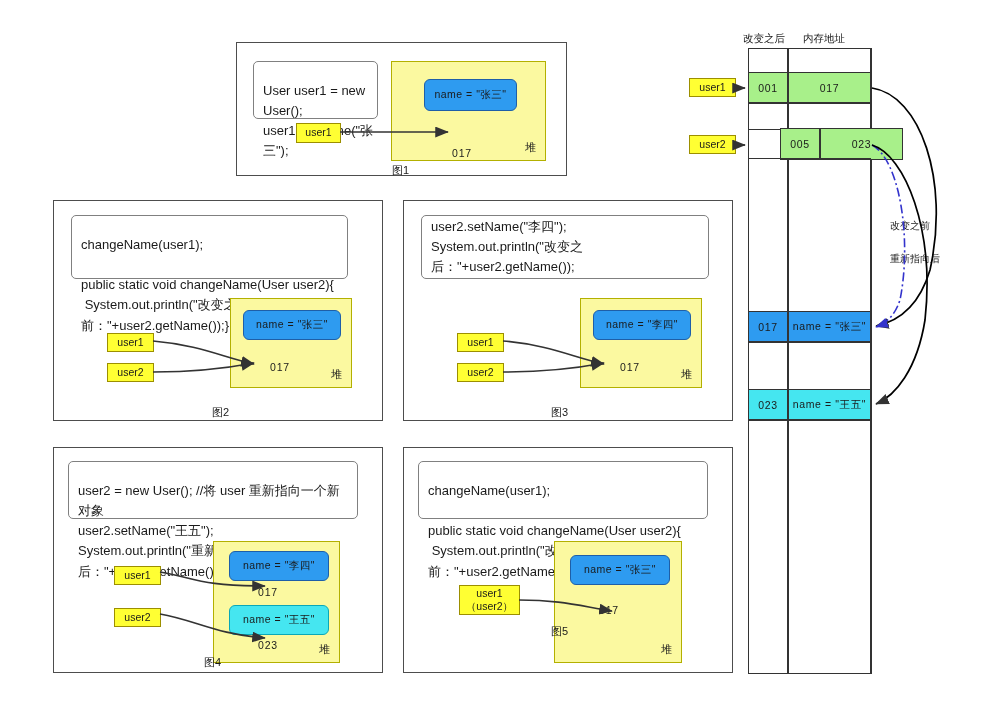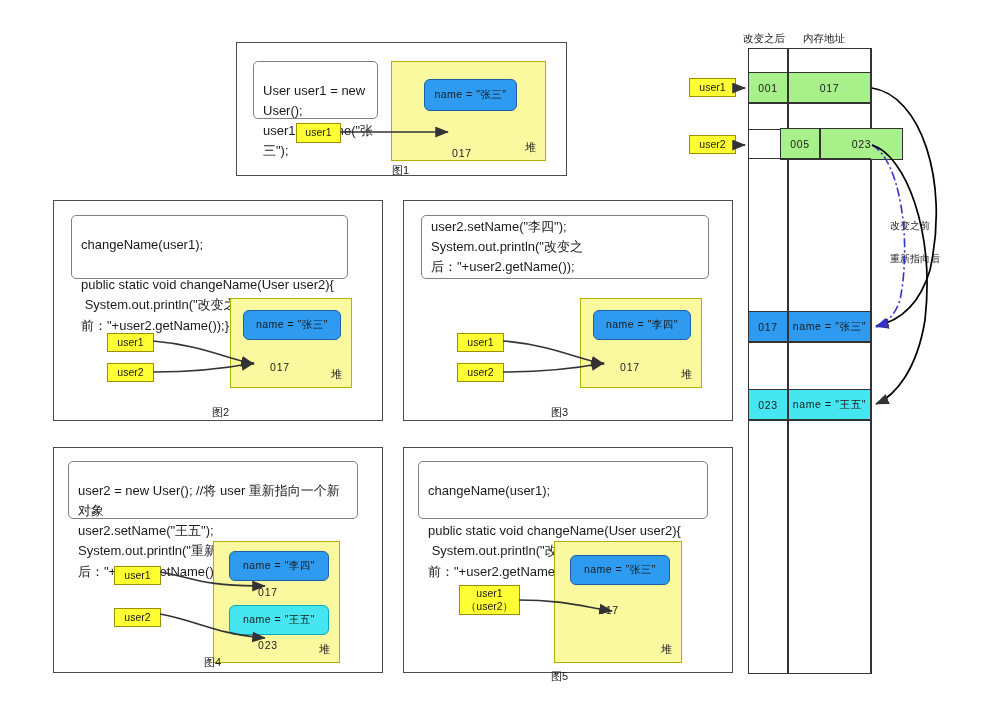--- a/index.html
+++ b/index.html
@@ -222,7 +222,7 @@
       <span>（user2）</span>
     </div>
   </div>
-  <div class="caption" style="left:551px; top:669px;">图5</div>
+  <div class="caption" style="left:551px; top:624px;">图5</div>
 
   <div class="memhdr" style="left:743px; top:32px;">改变之后</div>
   <div class="memhdr" style="left:803px; top:32px;">内存地址</div>

